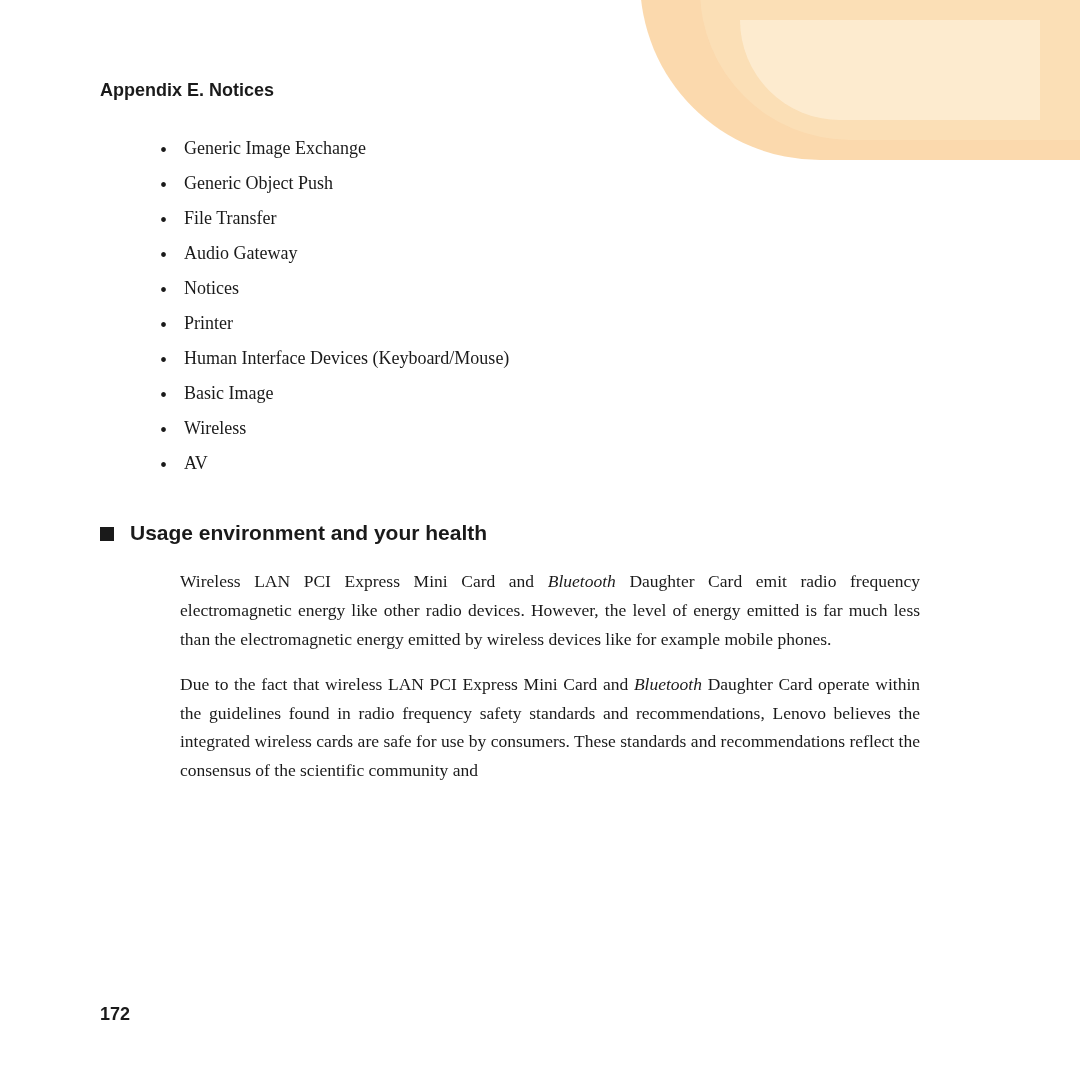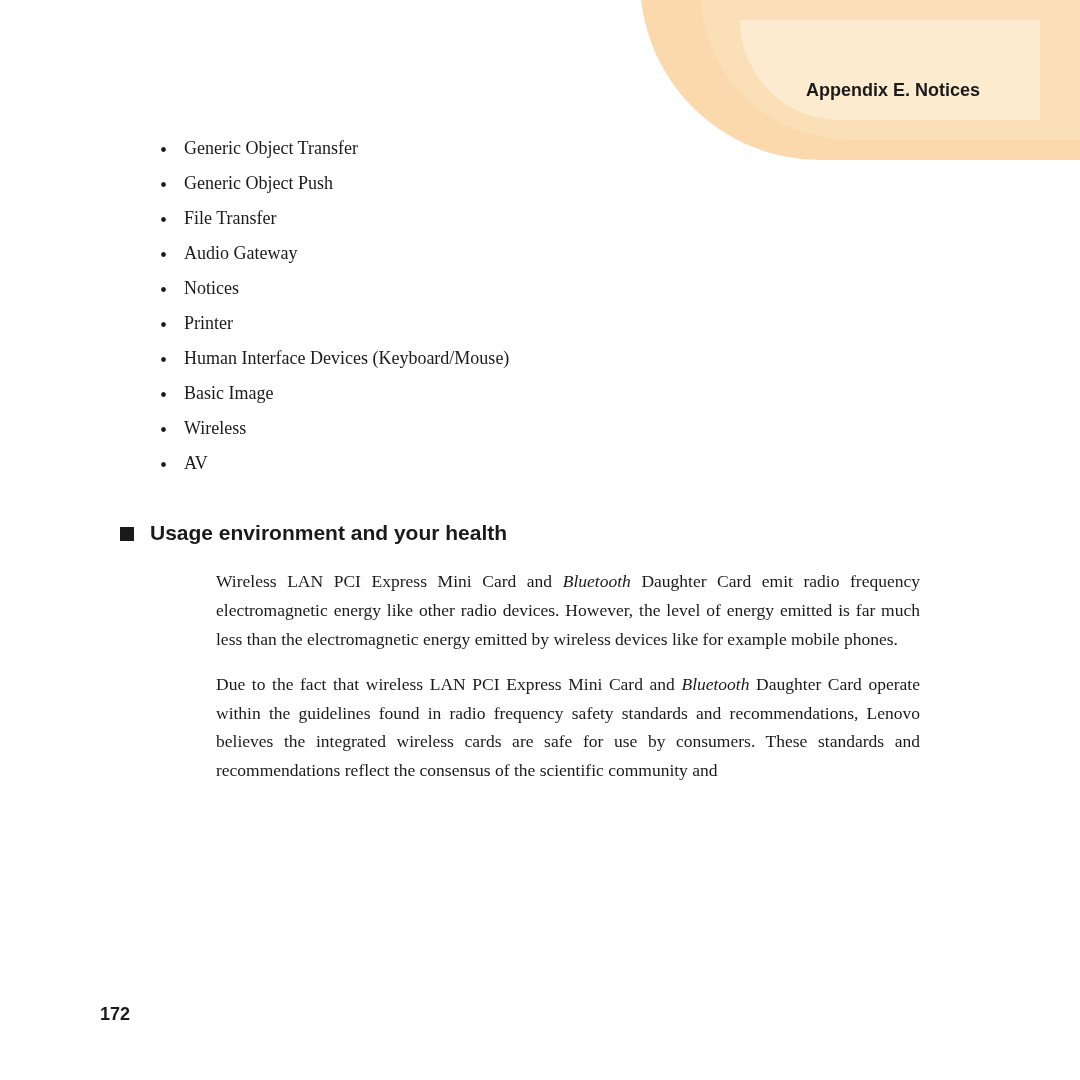--- a/index.html
+++ b/index.html
@@ -76,7 +76,6 @@
       color: #1a1a1a;
       margin-bottom: 30px;
       border-bottom: none;
-      text-align: right;
     }
 
     .bullet-list {

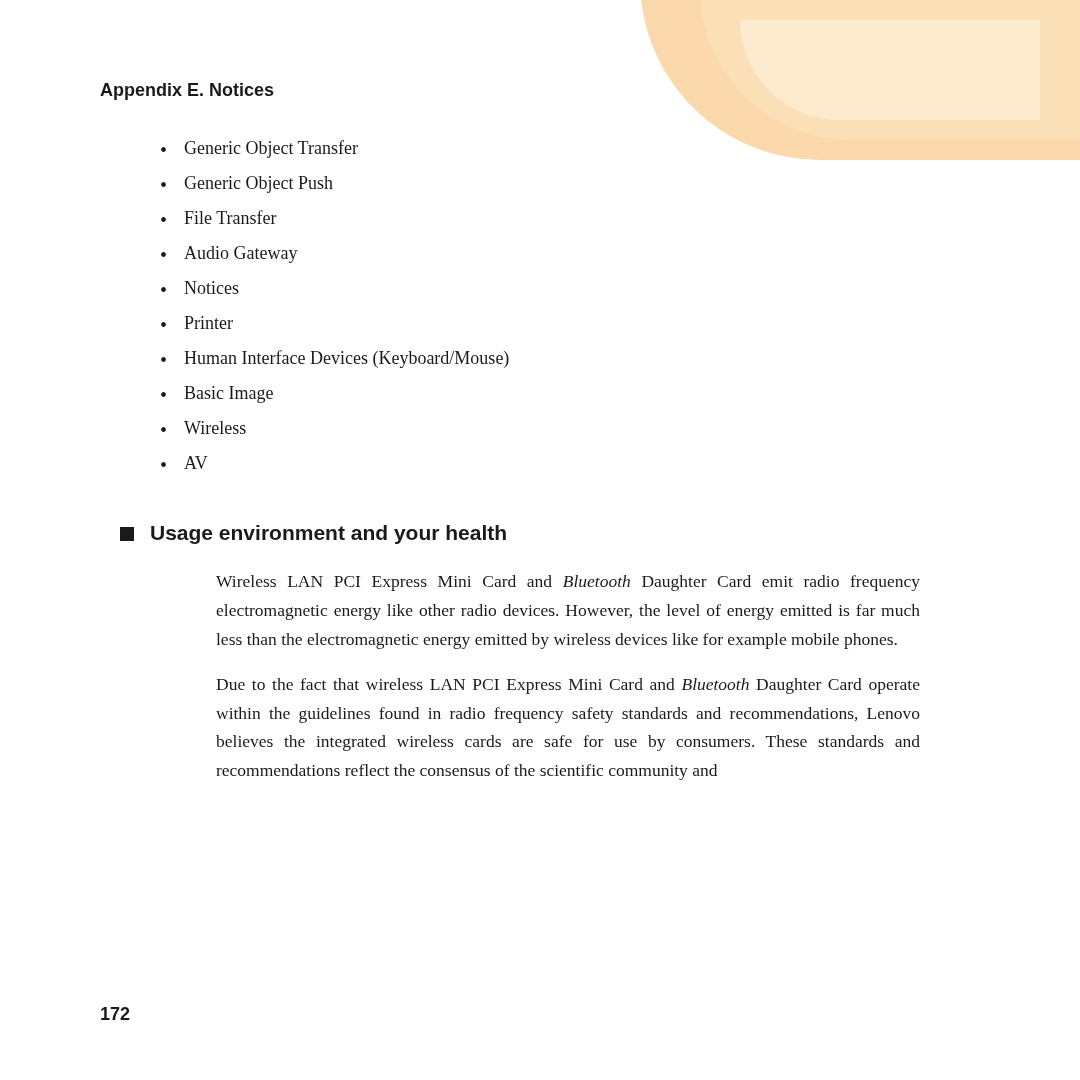--- a/index.html
+++ b/index.html
@@ -164,7 +164,7 @@
   <div class="appendix-header">Appendix E. Notices</div>
 
   <ul class="bullet-list">
-    <li>Generic Object Transfer</li>
+    <li>Generic Image Exchange</li>
     <li>Generic Object Push</li>
     <li>File Transfer</li>
     <li>Audio Gateway</li>

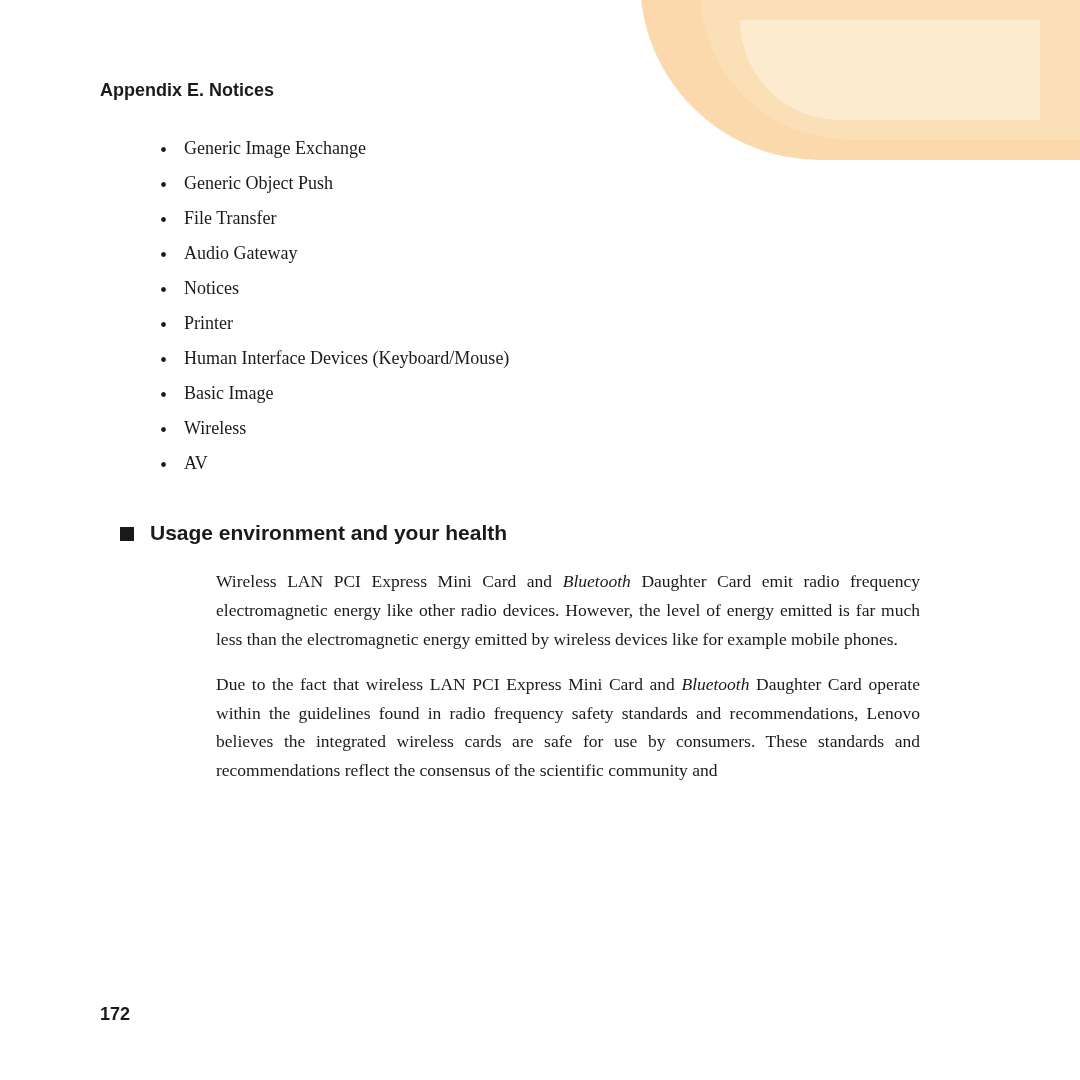--- a/index.html
+++ b/index.html
@@ -104,7 +104,6 @@
       display: flex;
       align-items: center;
       margin-bottom: 22px;
-      margin-left: 20px;
     }
 
     .section-square-icon {

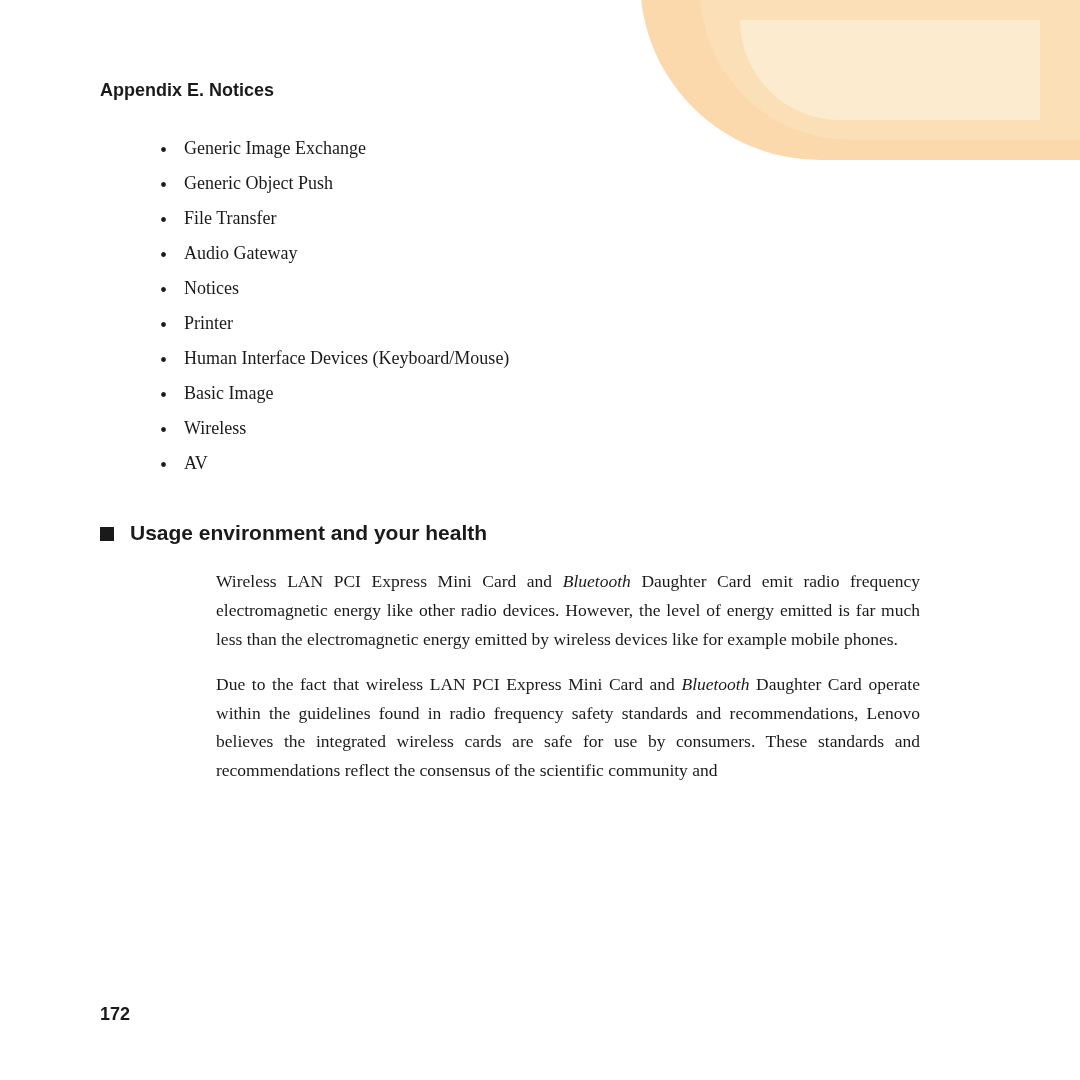--- a/index.html
+++ b/index.html
@@ -123,7 +123,7 @@
     }
 
     .section-body {
-      margin-left: 116px;
+      margin-left: 80px;
       margin-right: 60px;
     }
 

